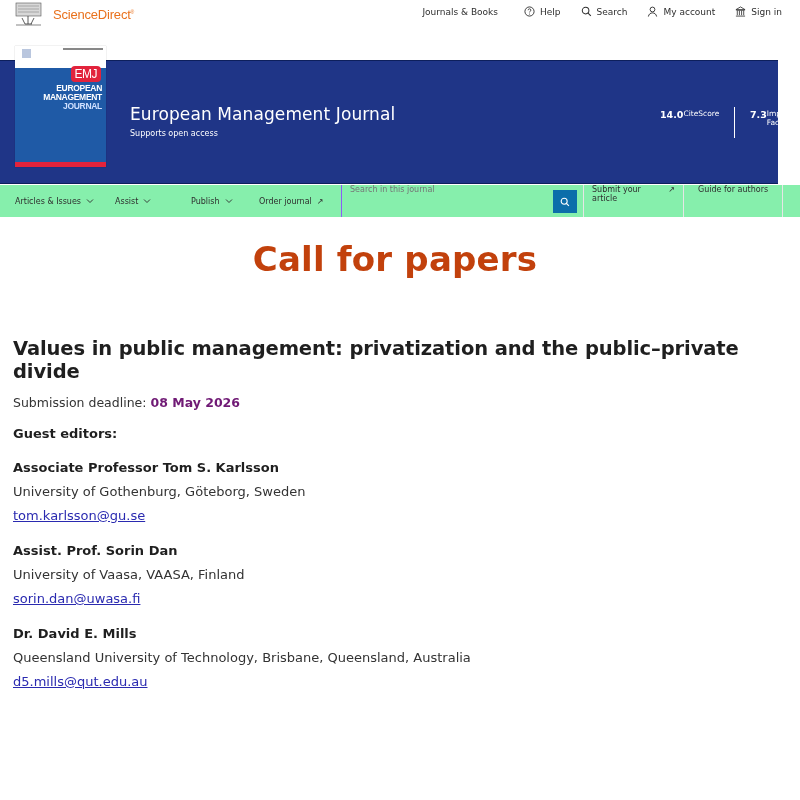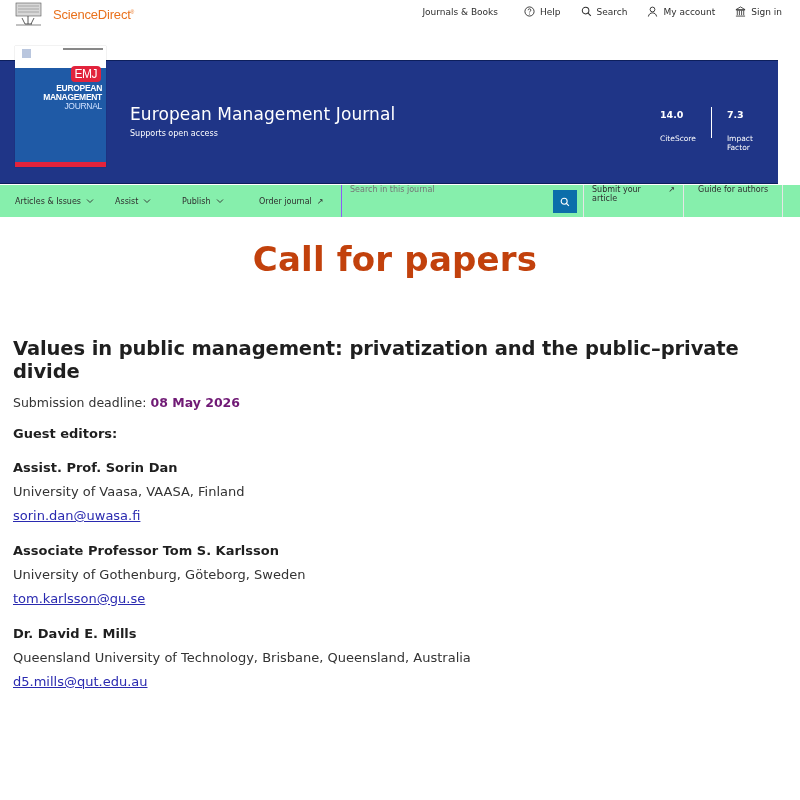--- a/index.html
+++ b/index.html
@@ -25,7 +25,7 @@
   .cover-top .miniline { position: absolute; left: 48px; top: 2px; width: 40px; height: 2px; background: #888; }
   .cover-emj { position: absolute; right: 5px; top: 20px; background: #e2233c; color: #fff; font-family: "Liberation Sans", sans-serif; font-size: 12px; padding: 1px 4px; border-radius: 4px; letter-spacing: -0.5px; }
   .cover-title { position: absolute; right: 4px; top: 38px; text-align: right; color: #fff; font-family: "Liberation Sans", sans-serif; font-weight: bold; font-size: 8.5px; line-height: 9px; letter-spacing: -0.3px; }
-  .cover-title .light { font-weight: normal; color: #cfe0ff; }
+  .cover-title .light { font-weight: bold; color: #cfe0ff; }
   .cover-stripe { position: absolute; left: 0; bottom: 0; width: 100%; height: 5px; background: #e2233c; }
   .journal-title { position: absolute; left: 130px; top: 43px; color: #fff; font-size: 17px; letter-spacing: 0.1px; }
   .journal-sub { position: absolute; left: 130px; top: 68px; color: #fff; font-size: 8px; }

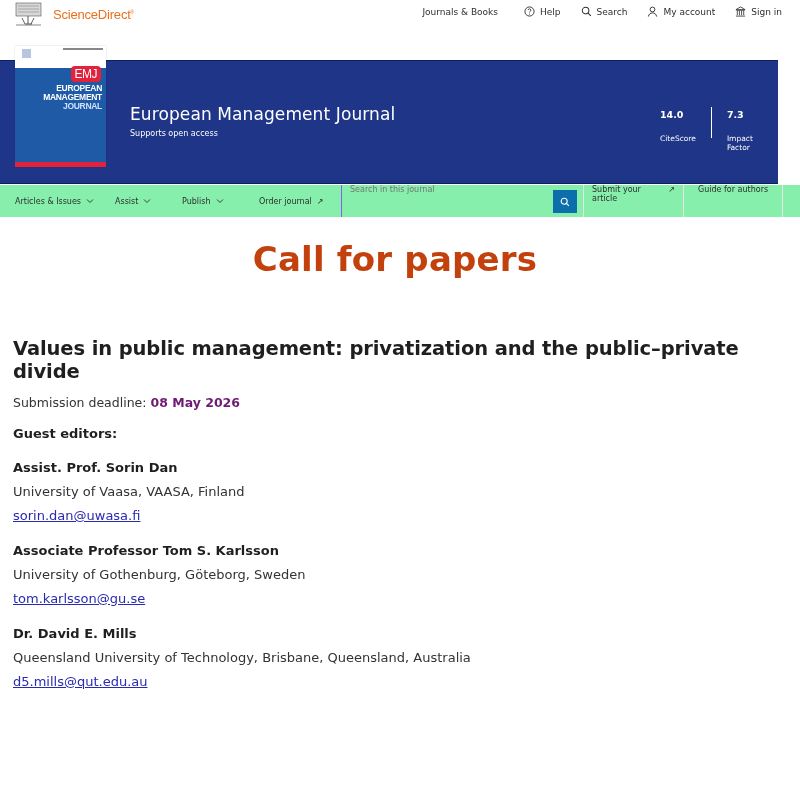--- a/index.html
+++ b/index.html
@@ -30,7 +30,7 @@
   .journal-title { position: absolute; left: 130px; top: 43px; color: #fff; font-size: 17px; letter-spacing: 0.1px; }
   .journal-sub { position: absolute; left: 130px; top: 68px; color: #fff; font-size: 8px; }
   .metrics { position: absolute; left: 660px; top: 48px; display: flex; color: #fff; }
-  .metric { display: flex; flex-direction: column; gap: 14px; }
+  .metric { display: flex; flex-direction: row; gap: 0; }
   .metric .val { font-size: 9.5px; font-weight: bold; }
   .metric .lbl { font-size: 7.5px; }
   .metric-divider { width: 1px; height: 31px; background: #fff; margin: -2px 15px 0 15px; }

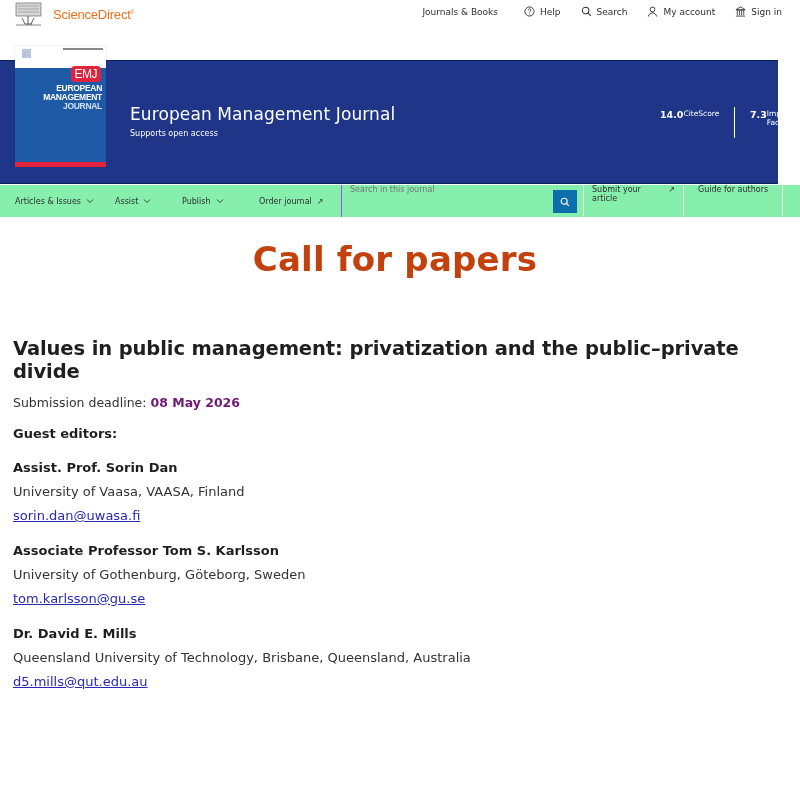--- a/index.html
+++ b/index.html
@@ -151,7 +151,7 @@
         <path d="M1 1.5l3 3 3-3" fill="none" stroke="#2e2e2e" stroke-width="0.9"></path>
       </svg>
   </div>
-  <div class="nav-item" style="left:182px">
+  <div class="nav-item" style="left:191px">
     <span>Publish</span>
     <svg class="chev" viewBox="0 0 8 6">
         <path d="M1 1.5l3 3 3-3" fill="none" stroke="#2e2e2e" stroke-width="0.9"></path>

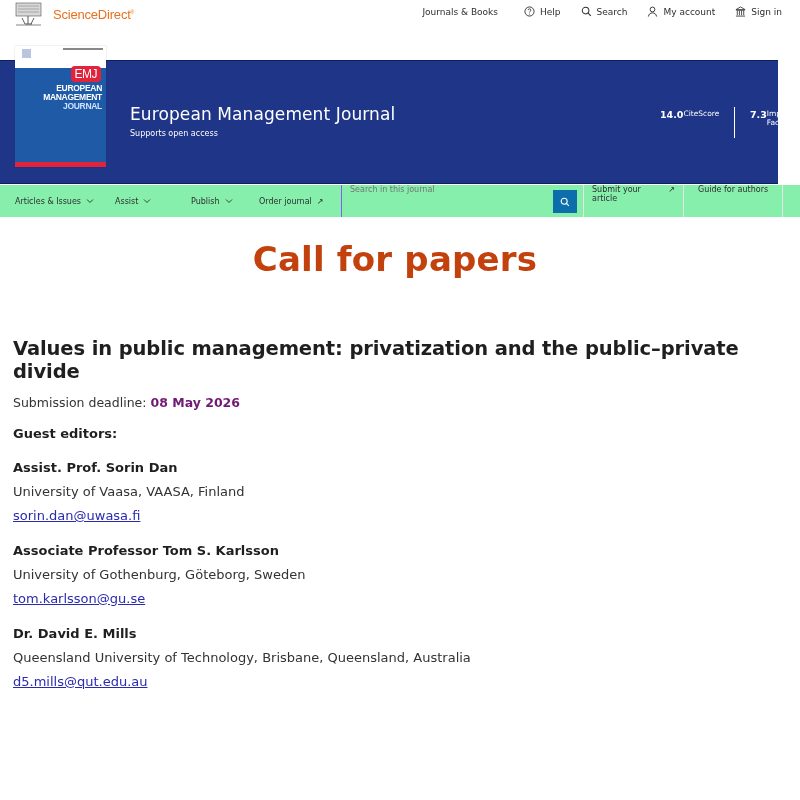--- a/index.html
+++ b/index.html
@@ -186,14 +186,14 @@
   <div class="guest-h">Guest editors:</div>
 
   <div class="editor">
+    <div class="ed-name">Associate Professor Tom S. Karlsson</div>
+    <div class="ed-aff">University of Gothenburg, Göteborg, Sweden</div>
+    <a class="ed-email">tom.karlsson@gu.se</a>
+  </div>
+  <div class="editor">
     <div class="ed-name">Assist. Prof. Sorin Dan</div>
     <div class="ed-aff">University of Vaasa, VAASA, Finland</div>
     <a class="ed-email">sorin.dan@uwasa.fi</a>
-  </div>
-  <div class="editor">
-    <div class="ed-name">Associate Professor Tom S. Karlsson</div>
-    <div class="ed-aff">University of Gothenburg, Göteborg, Sweden</div>
-    <a class="ed-email">tom.karlsson@gu.se</a>
   </div>
   <div class="editor">
     <div class="ed-name">Dr. David E. Mills</div>

